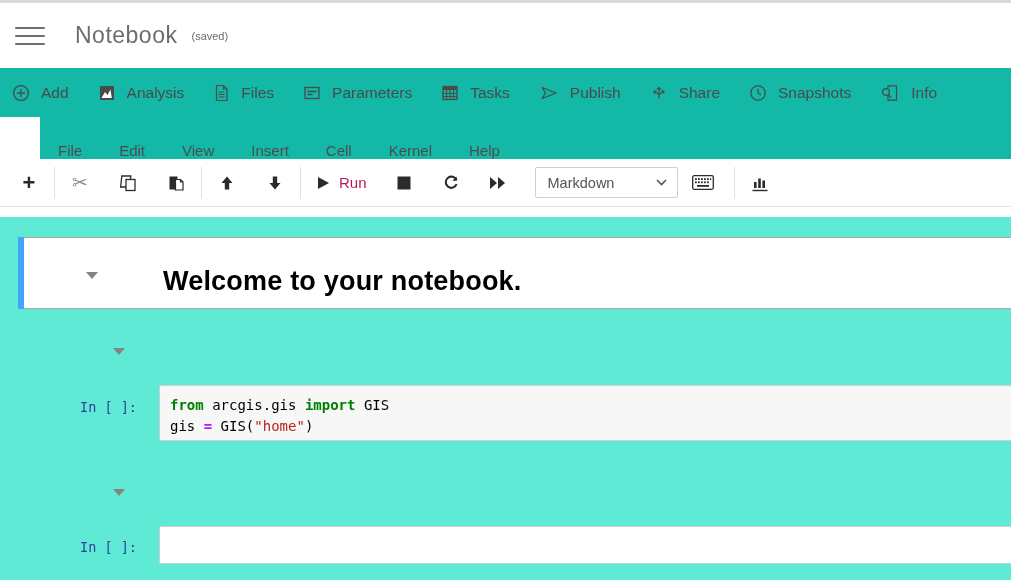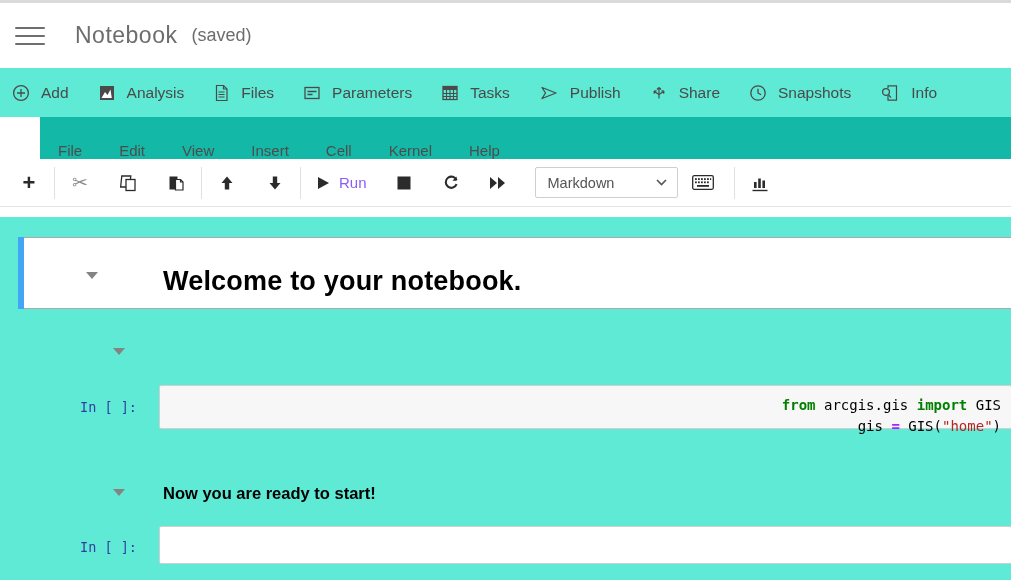--- a/index.html
+++ b/index.html
@@ -17,7 +17,7 @@
   .hamburger { margin-left:15px; width:30px; height:22px; display:flex; flex-direction:column; justify-content:space-between; padding:2px 0; cursor:pointer; }
   .hamburger span { display:block; height:2px; background:#6e6e6e; border-radius:1px; }
   .app-title { margin-left:30px; font-size:23px; color:#6d6d6d; letter-spacing:0.5px; }
-  .save-state { margin-left:14px; font-size:18px; color:#6d6d6d; }
+  .save-state { margin-left:14px; font-size:11px; color:#6d6d6d; }
 
   
   .ribbon { position:absolute; top:68px; left:0; width:100%; height:49px; background:#5eead4; display:flex; align-items:center; padding-left:12px; }

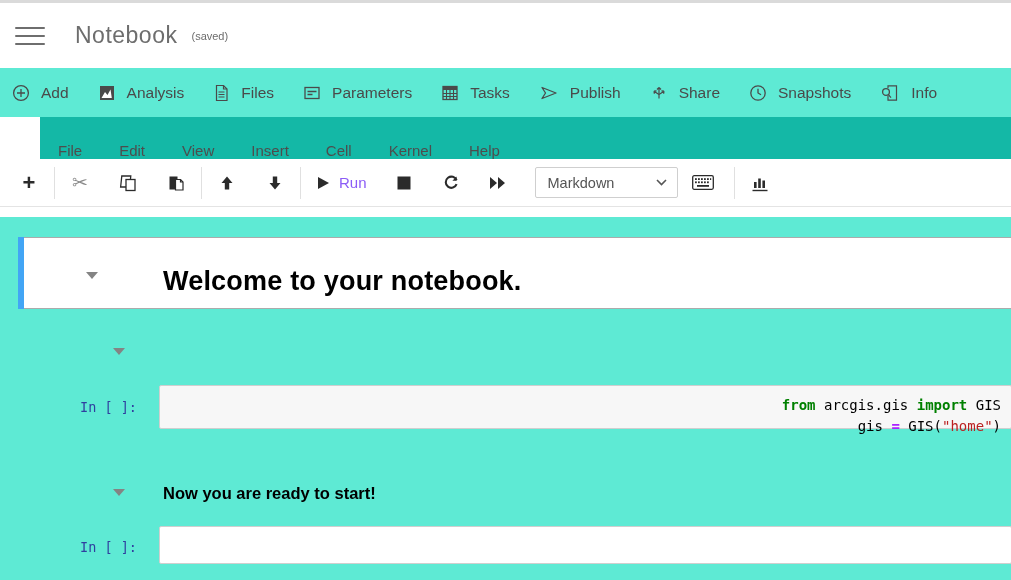--- a/index.html
+++ b/index.html
@@ -20,7 +20,7 @@
   .save-state { margin-left:14px; font-size:11px; color:#6d6d6d; }
 
   
-  .ribbon { position:absolute; top:68px; left:0; width:100%; height:49px; background:#5eead4; display:flex; align-items:center; padding-left:12px; }
+  .ribbon { position:absolute; top:68px; left:0; width:100%; height:49px; background:#14b8a6; display:flex; align-items:center; padding-left:12px; }
   .ribbon-item { display:flex; align-items:center; gap:11px; margin-right:29px; cursor:pointer; color:#4a4a4a; }
   .ribbon-item .lbl { font-size:15.5px; color:#4a4a4a; white-space:nowrap; }
   .ribbon-item svg { display:block; }

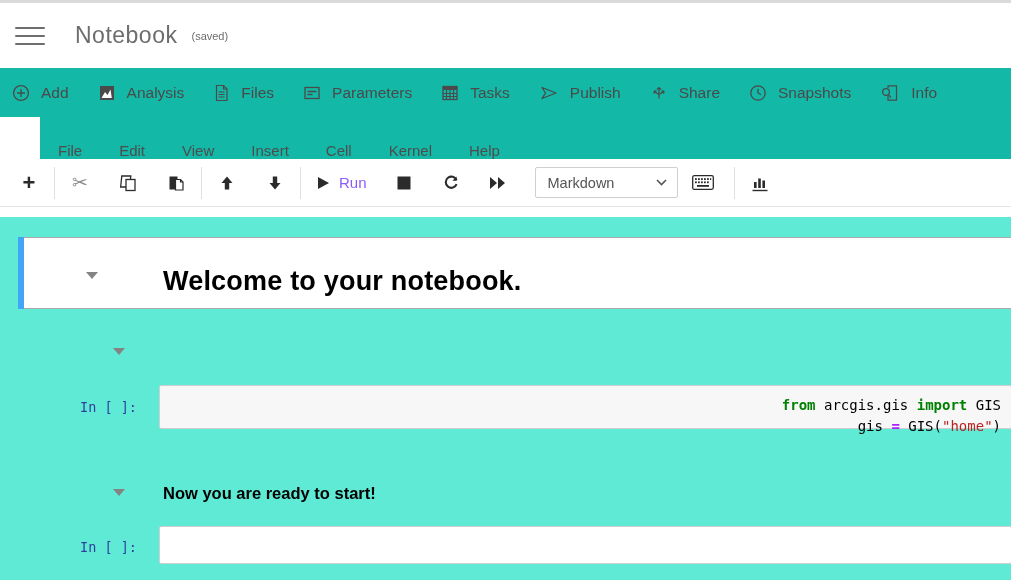--- a/index.html
+++ b/index.html
@@ -37,7 +37,7 @@
   .plus-glyph { font-size:22px; font-weight:bold; color:#2b2b2b; line-height:1; }
   .cut-glyph { font-size:19px; color:#8a8a8a; line-height:1; }
   .run-btn { display:flex; align-items:center; gap:9px; cursor:pointer; margin:0 6px; }
-  .run-label { font-size:15px; color:#8b5cf6; }
+  .run-label { font-size:15px; color:#be185d; }
   .type-select { display:flex; align-items:center; justify-content:space-between; width:143px; height:31px; border:1px solid #cfcfcf; border-radius:2px; background:#fff; padding:0 10px 0 12px; cursor:pointer; margin:0 10px 0 22px;text-align:right; }
   .type-select .sel-text { font-size:14.5px; color:#545454; }
 

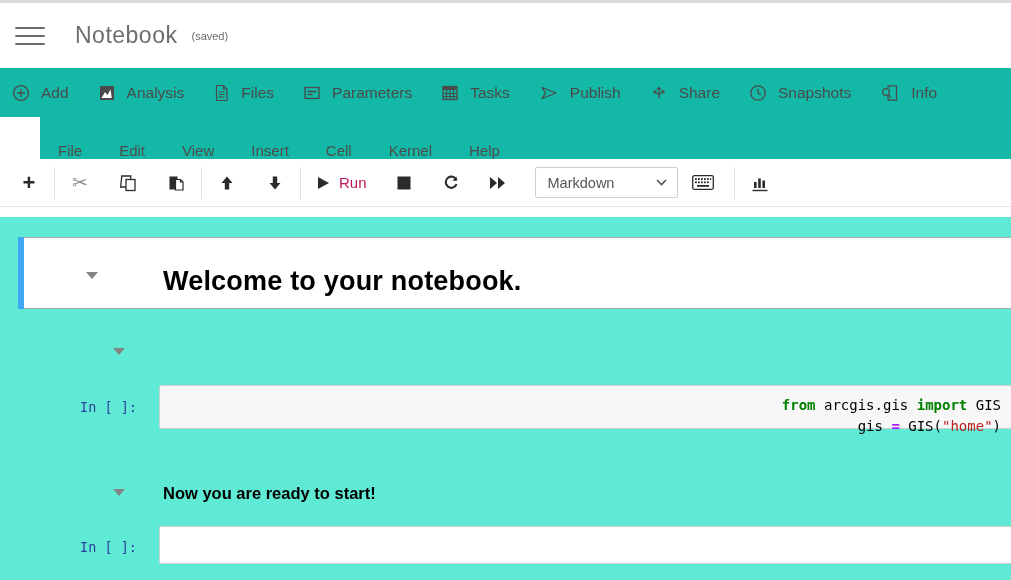--- a/index.html
+++ b/index.html
@@ -62,7 +62,7 @@
   .prompt2 { top:322px; }
 
   .codebox { position:absolute; left:159px; width:853px; border:1px solid #cfcfcf; border-radius:2px; font-family:"DejaVu Sans Mono","Liberation Mono",monospace; font-size:14px; line-height:21px; white-space:pre; color:#000; }
-  .codebox1 { top:168px; height:44px; background:#f7f7f7; padding:9px 10px;text-align:right; }
+  .codebox1 { top:168px; height:56px; background:#f7f7f7; padding:9px 10px; }
   .codebox2 { top:309px; height:38px; background:#ffffff; padding:8px 10px; }
   .tok-kw { color:#008000; font-weight:bold; }
   .tok-op { color:#aa22ff; font-weight:bold; }

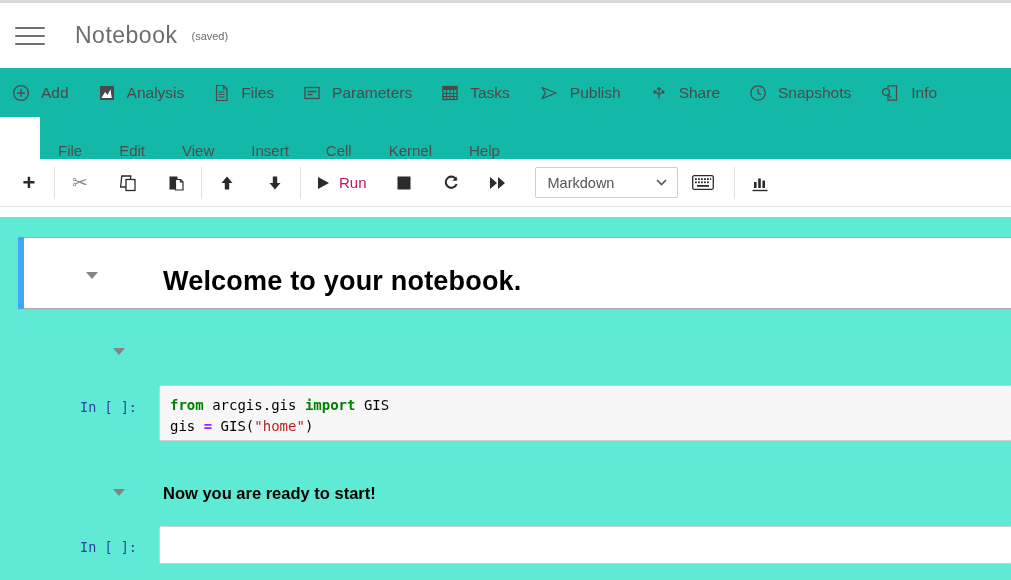--- a/index.html
+++ b/index.html
@@ -273,7 +273,6 @@
     <div class="codebox codebox1"><div><span class="tok-kw">from</span><span> arcgis.gis </span><span class="tok-kw">import</span><span> GIS</span></div><div><span>gis </span><span class="tok-op">=</span><span> GIS(</span><span class="tok-str">"home"</span><span>)</span></div></div>
 
     <div class="caret caret3"></div>
-    <div class="h4-text h4b">Now you are ready to start!</div>
 
     <div class="prompt prompt2">In [ ]:</div>
     <div class="codebox codebox2"><span></span></div>

